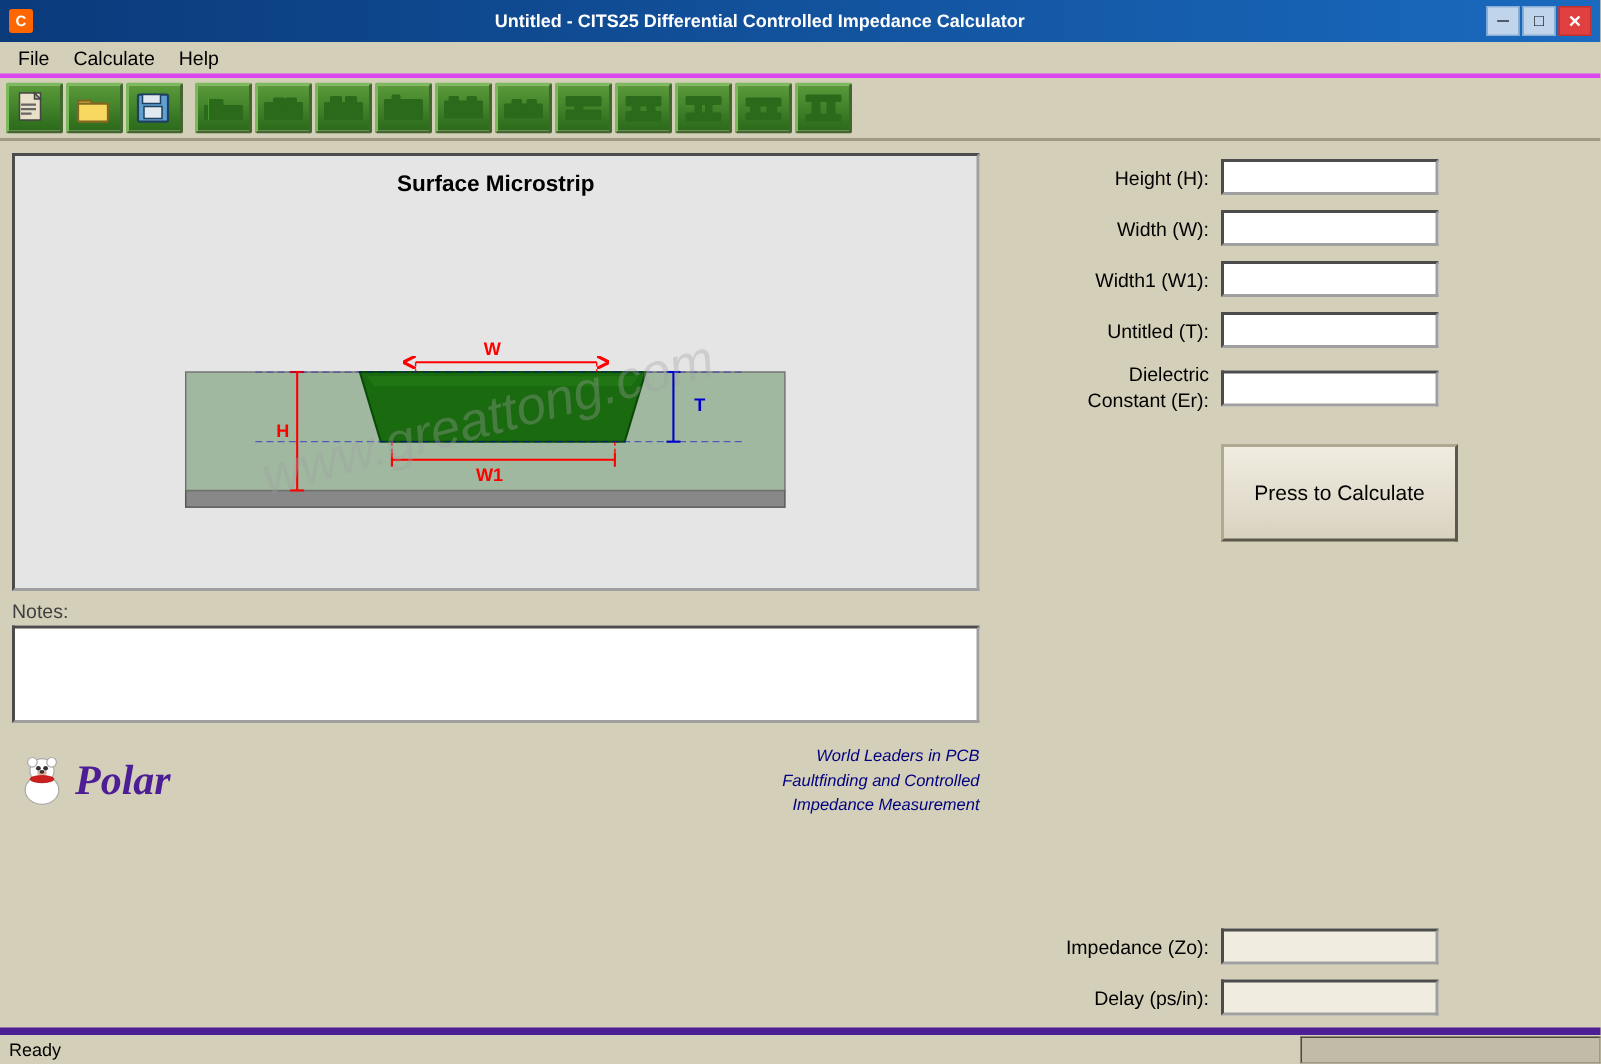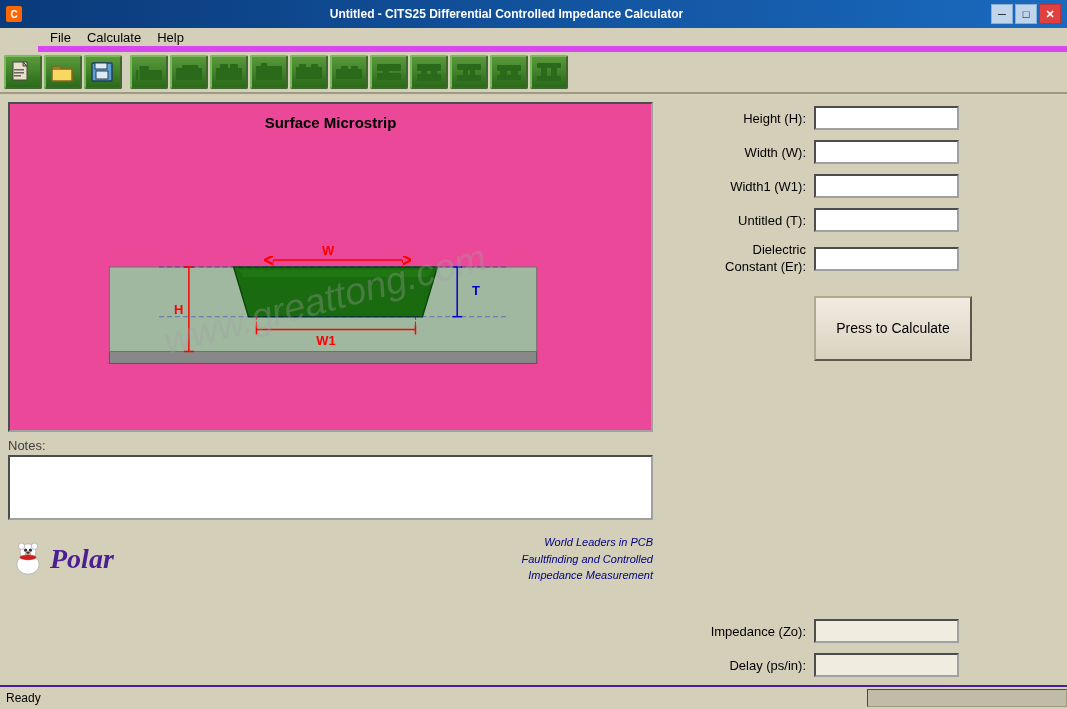--- a/index.html
+++ b/index.html
@@ -66,8 +66,7 @@
       display: flex;
       align-items: center;
       padding: 0 4px;
-      border-bottom: 6px solid #d946ef;
-      margin-left: 38px;
+      border-bottom: 3px solid #d946ef;
     }
     .menu-item {
       padding: 2px 8px;

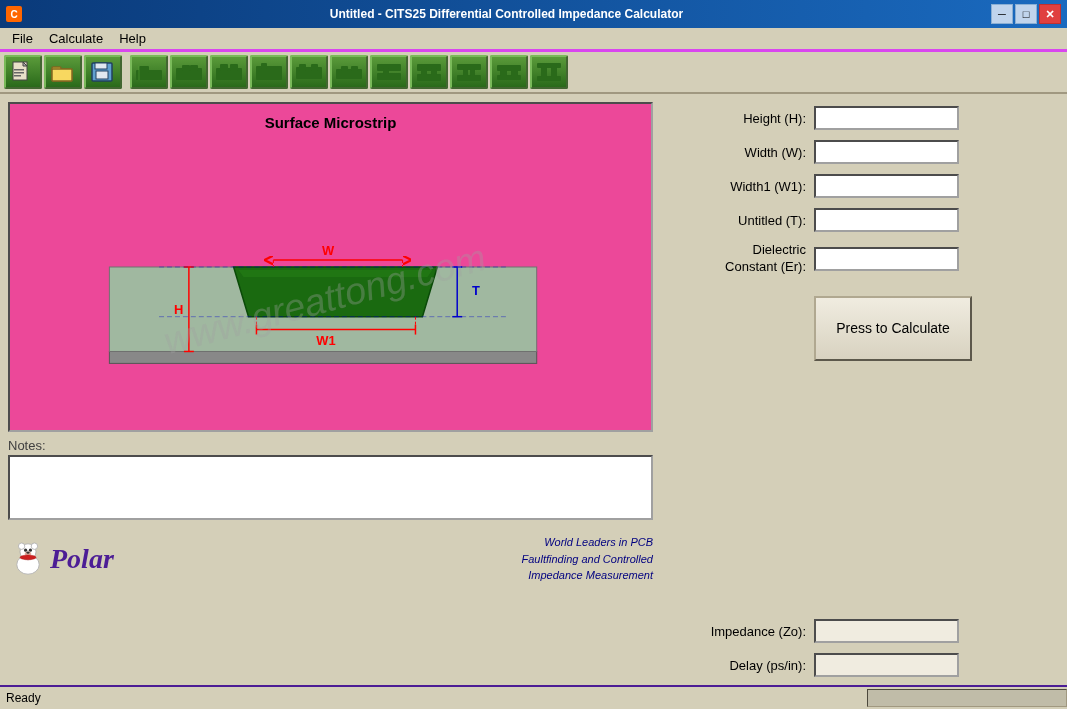--- a/index.html
+++ b/index.html
@@ -117,10 +117,10 @@
 
     
     .diagram-area {
-      background: #ec4899;
+      background: #e5e5e5;
       border: 2px inset #a0a0a0;
       width: 645px;
-      height: 330px;
+      height: 292px;
       position: relative;
       display: flex;
       align-items: center;

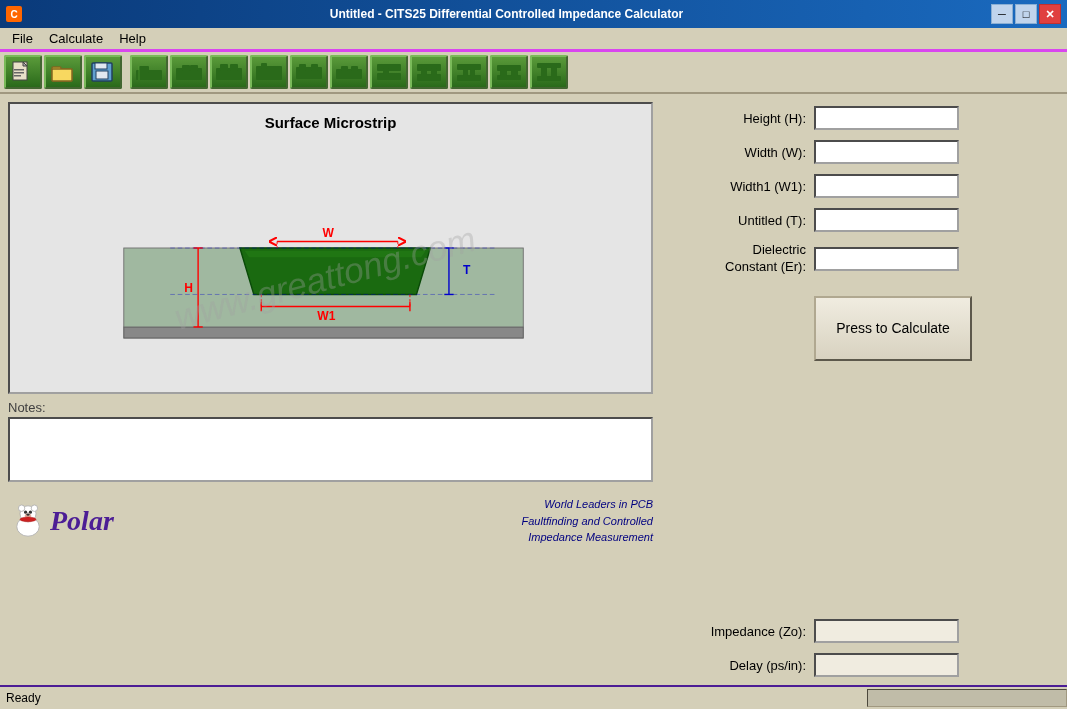--- a/index.html
+++ b/index.html
@@ -245,7 +245,7 @@
     .status-bar {
       background: #d4cfb8;
       height: 24px;
-      border-top: 2px solid #4c1d95;
+      border-top: 5px solid #4c1d95;
       display: flex;
       align-items: center;
       padding: 0 6px;

